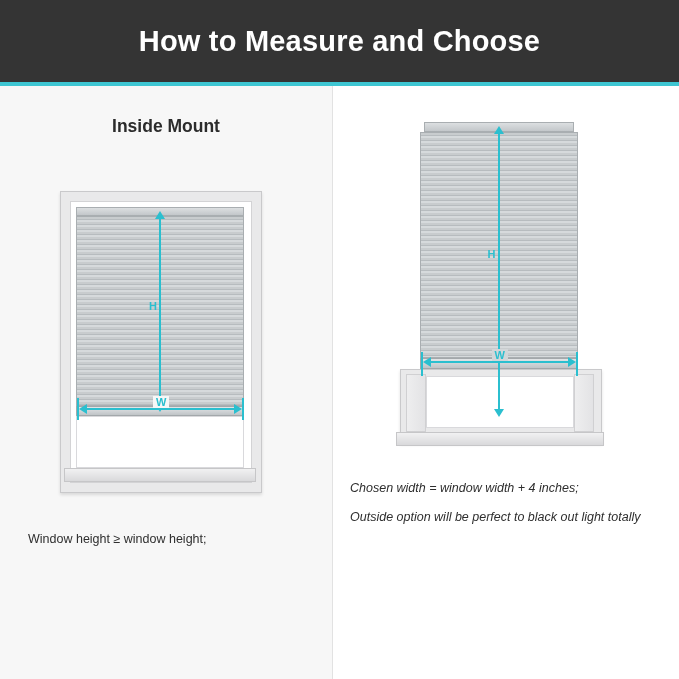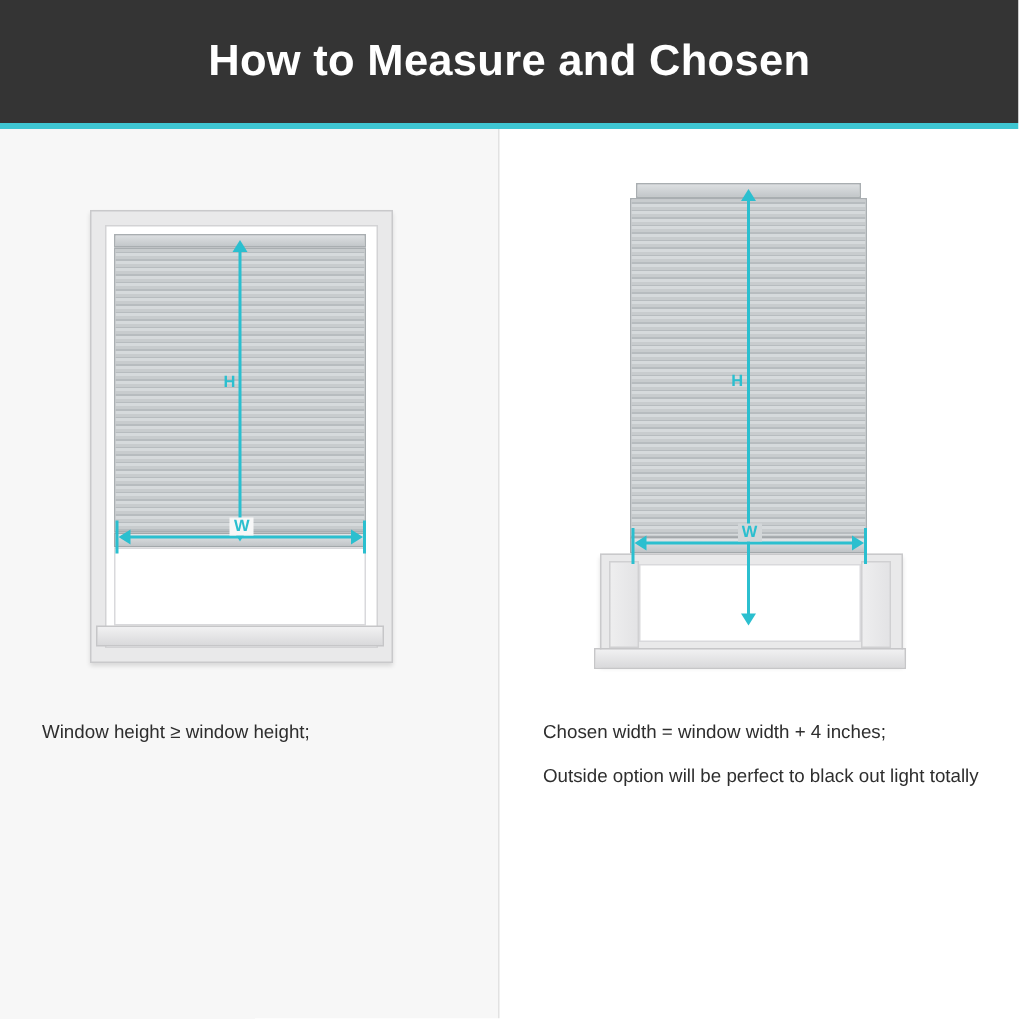--- a/index.html
+++ b/index.html
@@ -230,7 +230,7 @@
 <div class="page">
 
   <div class="header">
-    <div class="header-title">How to Measure and Chosen</div>
+    <div class="header-title">How to Measure and Choose</div>
   </div>
   <div class="header-rule"></div>
 

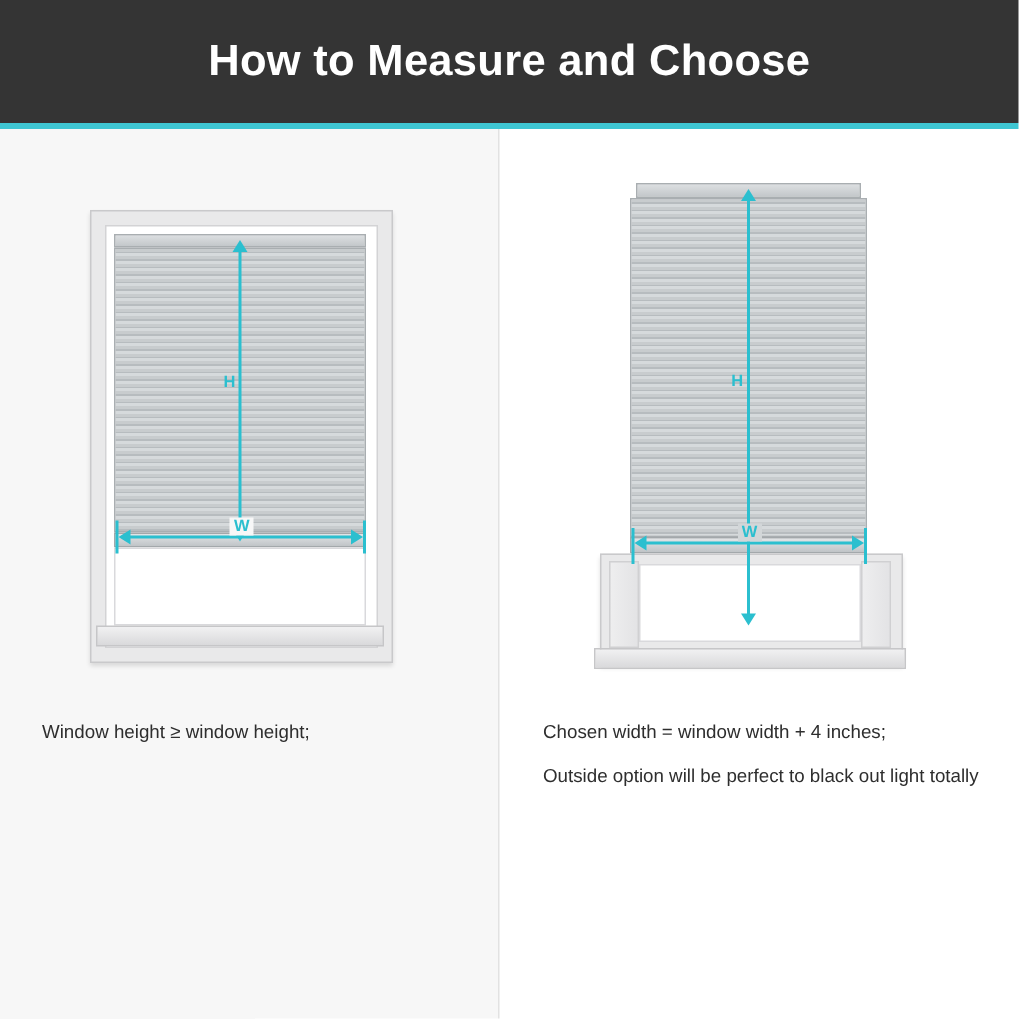--- a/index.html
+++ b/index.html
@@ -237,6 +237,7 @@
   <div class="body">
 
     <div class="col col-left">
+      <div class="col-title">Inside Mount</div>
 
       <div class="illus illus-left">
 

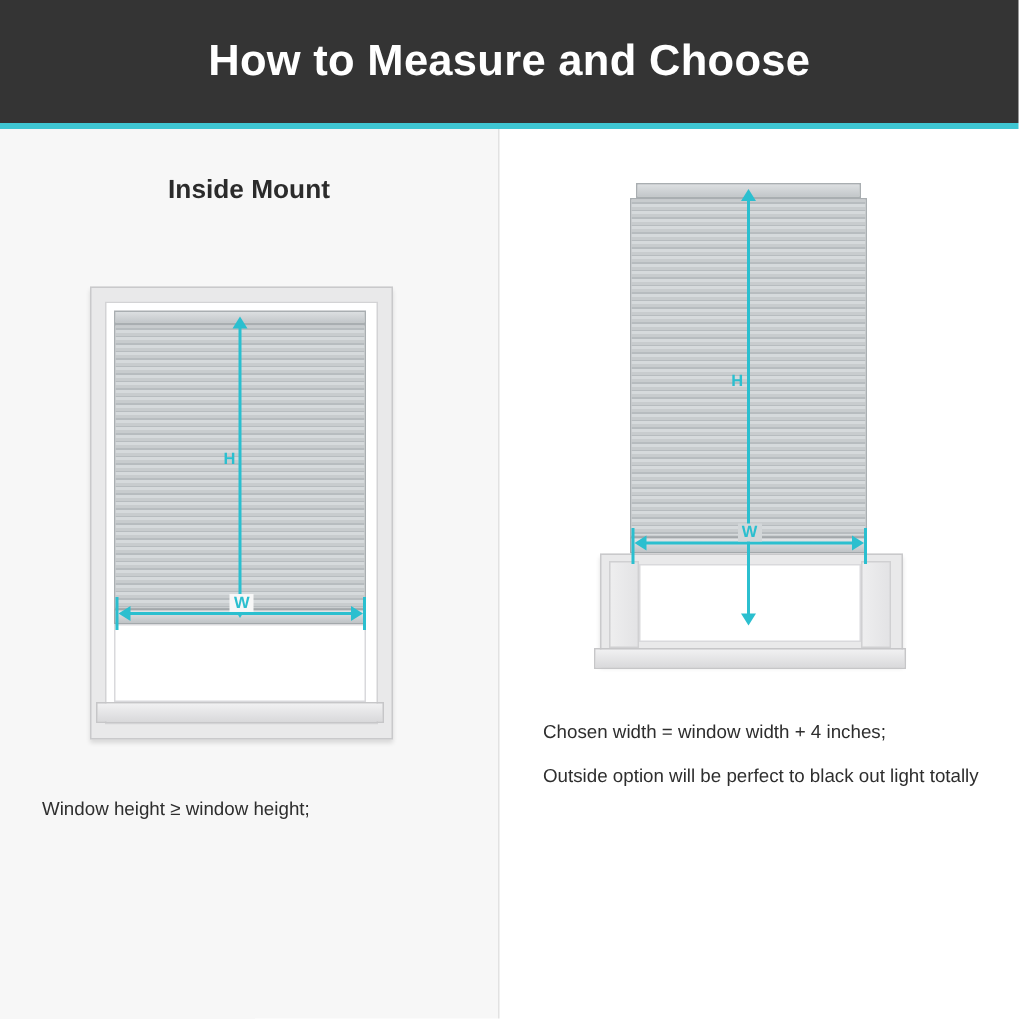--- a/index.html
+++ b/index.html
@@ -215,7 +215,8 @@
     padding: 0 28px;
   }
   .notes-right {
-    padding: 0 30px;
+    padding: 0 18px;
+    font-style: italic;
   }
   .note-line {
     font-size: 12.5px;

